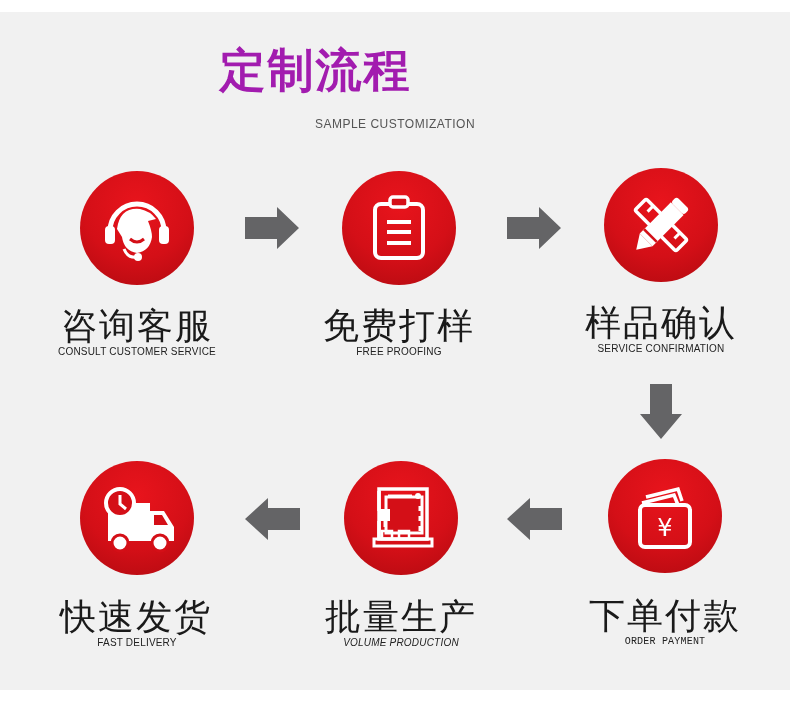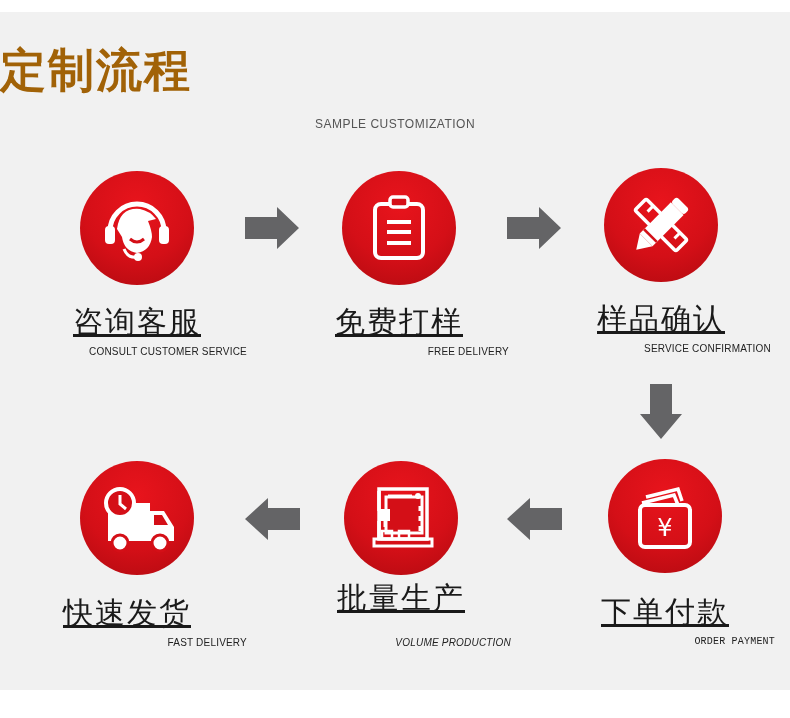--- a/index.html
+++ b/index.html
@@ -5,7 +5,7 @@
   html, body { margin:0; padding:0; background:#ffffff; }
   body { width:790px; height:718px; position:relative; overflow:hidden; font-family:"DejaVu Sans", sans-serif; }
   .panel { position:absolute; left:0; top:12px; width:790px; height:678px; background:#f1f1f1; }
-  .title { position:absolute; left:0; width:631px; top:40px; text-align:left; font-size:46px; font-weight:bold; color:#a16207; letter-spacing:2px; }
+  .title { position:absolute; left:0; width:631px; top:40px; text-align:center; font-size:46px; font-weight:bold; color:#a21caf; letter-spacing:2px; }
   .subtitle { position:absolute; left:0; width:790px; top:117px; text-align:center; font-family:"Liberation Sans", sans-serif; font-size:12px; color:#555; letter-spacing:0.5px; }
   .circle { position:absolute; width:114px; height:114px; border-radius:50%;
             background: radial-gradient(circle at 50% 30%, #e8141c 0%, #d40f17 55%, #b00a10 100%); }

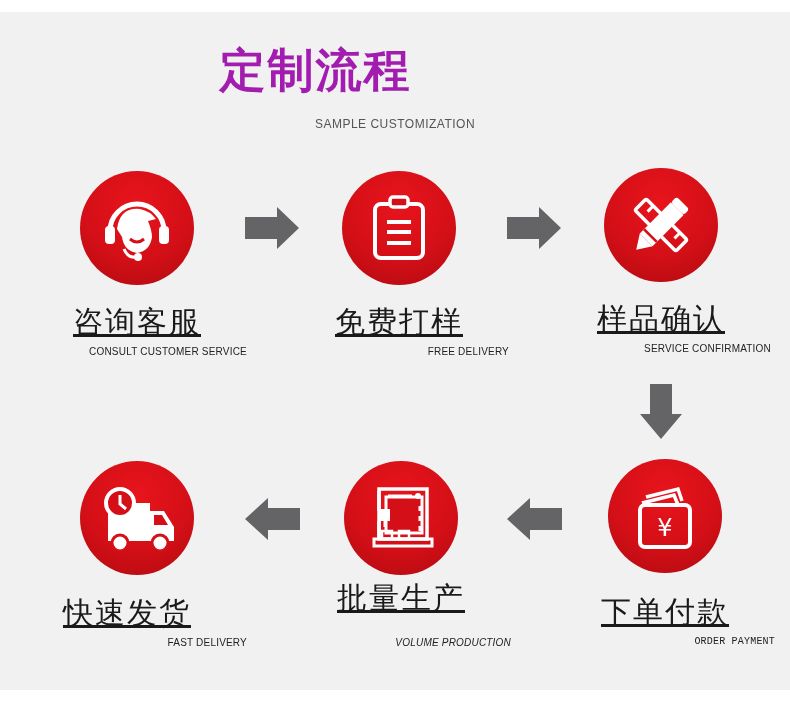--- a/index.html
+++ b/index.html
@@ -10,7 +10,7 @@
   .circle { position:absolute; width:114px; height:114px; border-radius:50%;
             background: radial-gradient(circle at 50% 30%, #e8141c 0%, #d40f17 55%, #b00a10 100%); }
   .circle svg { position:absolute; left:0; top:0; width:114px; height:114px; }
-  .cn { position:absolute; width:220px; text-align:center; font-size:30px; color:#1a1a1a; letter-spacing:2px;text-decoration:underline; }
+  .cn { position:absolute; width:220px; text-align:center; font-size:36px; color:#1a1a1a; letter-spacing:2px; }
   .en { position:absolute; width:220px; text-align:right; font-family:"Liberation Sans", sans-serif; font-size:10px; color:#222; letter-spacing:0.2px; }
   .arrow { position:absolute; }
 </style>

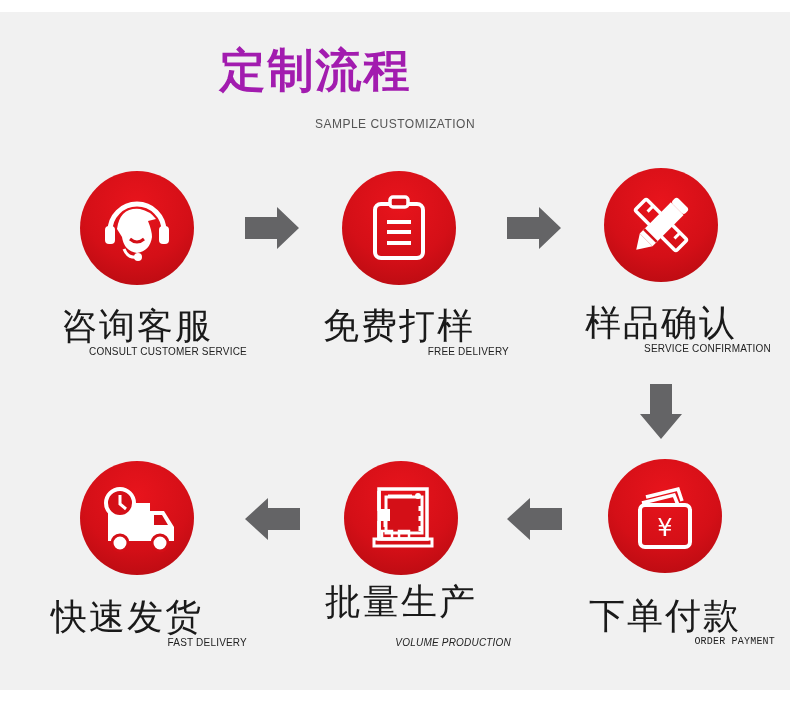--- a/index.html
+++ b/index.html
@@ -11,7 +11,7 @@
             background: radial-gradient(circle at 50% 30%, #e8141c 0%, #d40f17 55%, #b00a10 100%); }
   .circle svg { position:absolute; left:0; top:0; width:114px; height:114px; }
   .cn { position:absolute; width:220px; text-align:center; font-size:36px; color:#1a1a1a; letter-spacing:2px; }
-  .en { position:absolute; width:220px; text-align:right; font-family:"Liberation Sans", sans-serif; font-size:10px; color:#222; letter-spacing:0.2px; }
+  .en { position:absolute; width:220px; text-align:center; font-family:"Liberation Sans", sans-serif; font-size:10px; color:#222; letter-spacing:0.2px; }
   .arrow { position:absolute; }
 </style>
 </head>

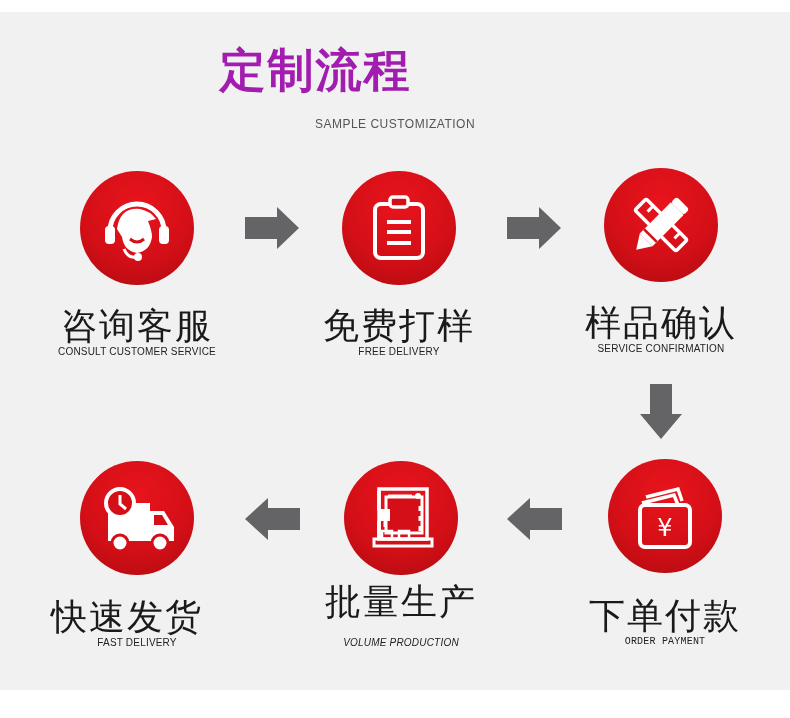--- a/index.html
+++ b/index.html
@@ -50,7 +50,7 @@
   </svg>
 </div>
 <div class="cn" style="left:289px;top:302px;text-align:center;">免费打样</div>
-<div class="en" style="left:289px;top:346px;">FREE DELIVERY</div>
+<div class="en" style="left:289px;top:346px;">FREE PROOFING</div>
 
 <svg class="arrow" style="left:507px;top:207px;" width="55" height="42" viewBox="0 0 55 42">
   <polygon points="0,10 32,10 32,0 54,21 32,42 32,32 0,32" fill="#646466"></polygon>

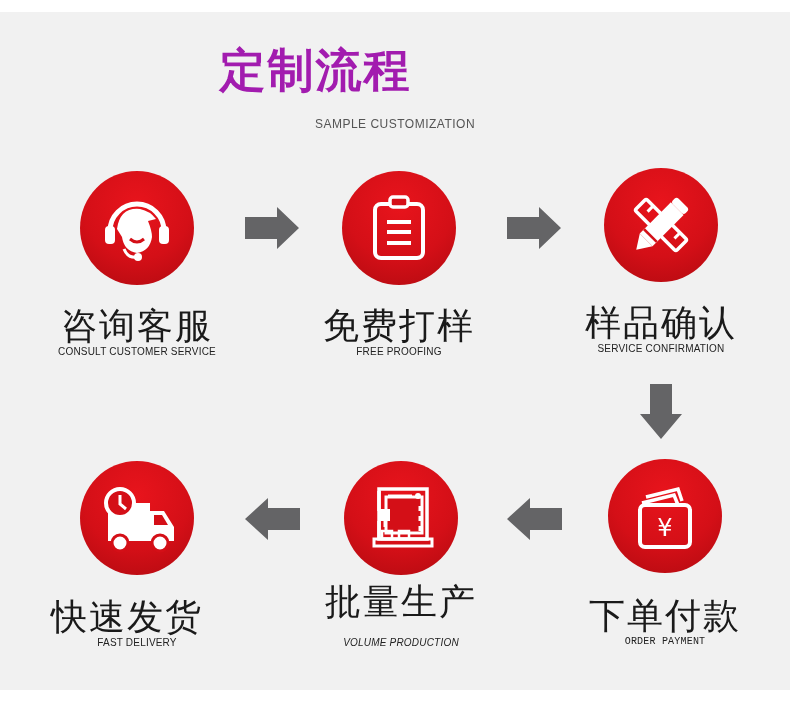--- a/index.html
+++ b/index.html
@@ -129,7 +129,7 @@
     <path d="M40 34 L40 43 L46 48" fill="none" stroke="#fff" stroke-width="3"></path>
   </svg>
 </div>
-<div class="cn" style="left:17px;top:593px;">快速发货</div>
+<div class="cn" style="left:26px;top:593px;">快速发货</div>
 <div class="en" style="left:27px;top:637px;">FAST DELIVERY</div>
 
 </body></html>

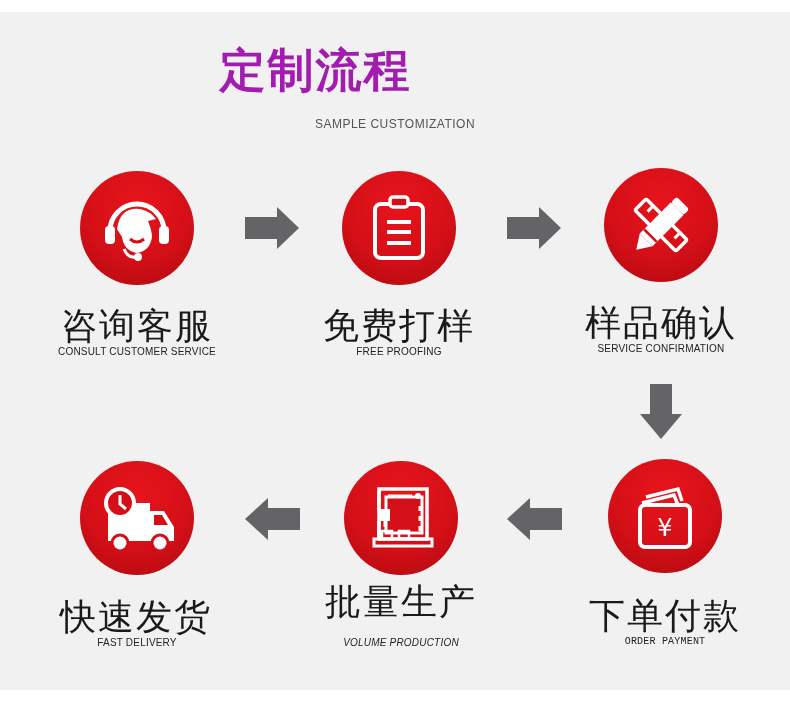--- a/index.html
+++ b/index.html
@@ -110,7 +110,7 @@
     <line x1="76" y1="65" x2="76" y2="70" stroke="#fff" stroke-width="3"></line>
   </svg>
 </div>
-<div class="cn" style="left:291px;top:578px;">批量生产</div>
+<div class="cn" style="left:291px;top:593px;">批量生产</div>
 <div class="en" style="left:291px;top:637px;font-style:italic;">VOLUME PRODUCTION</div>
 
 <svg class="arrow" style="left:245px;top:498px;" width="55" height="42" viewBox="0 0 55 42">

